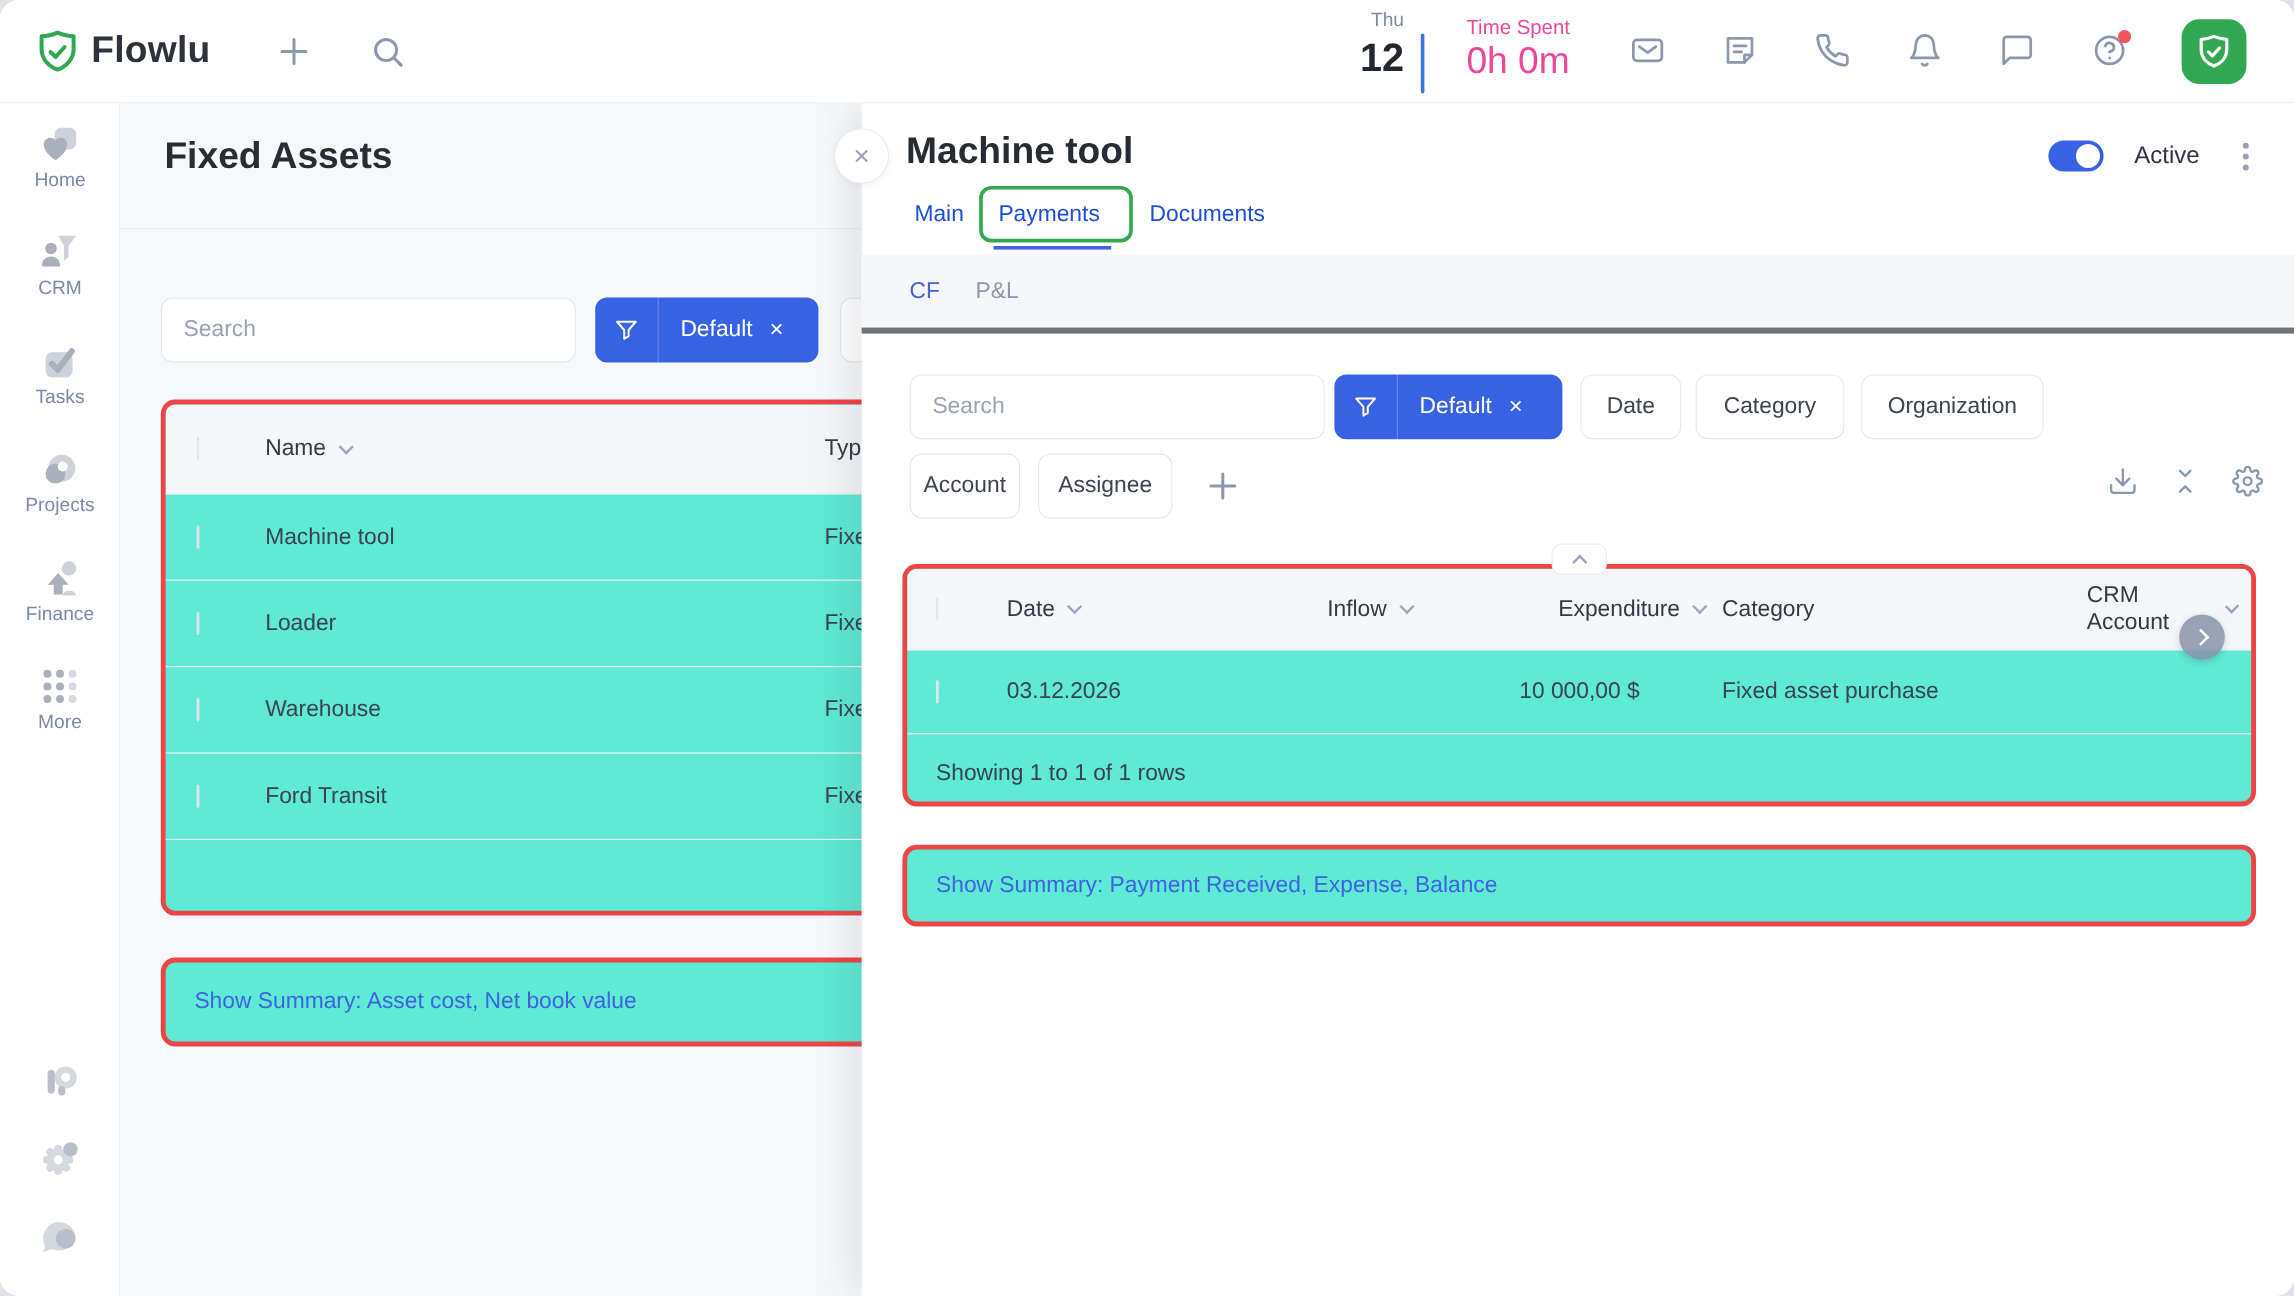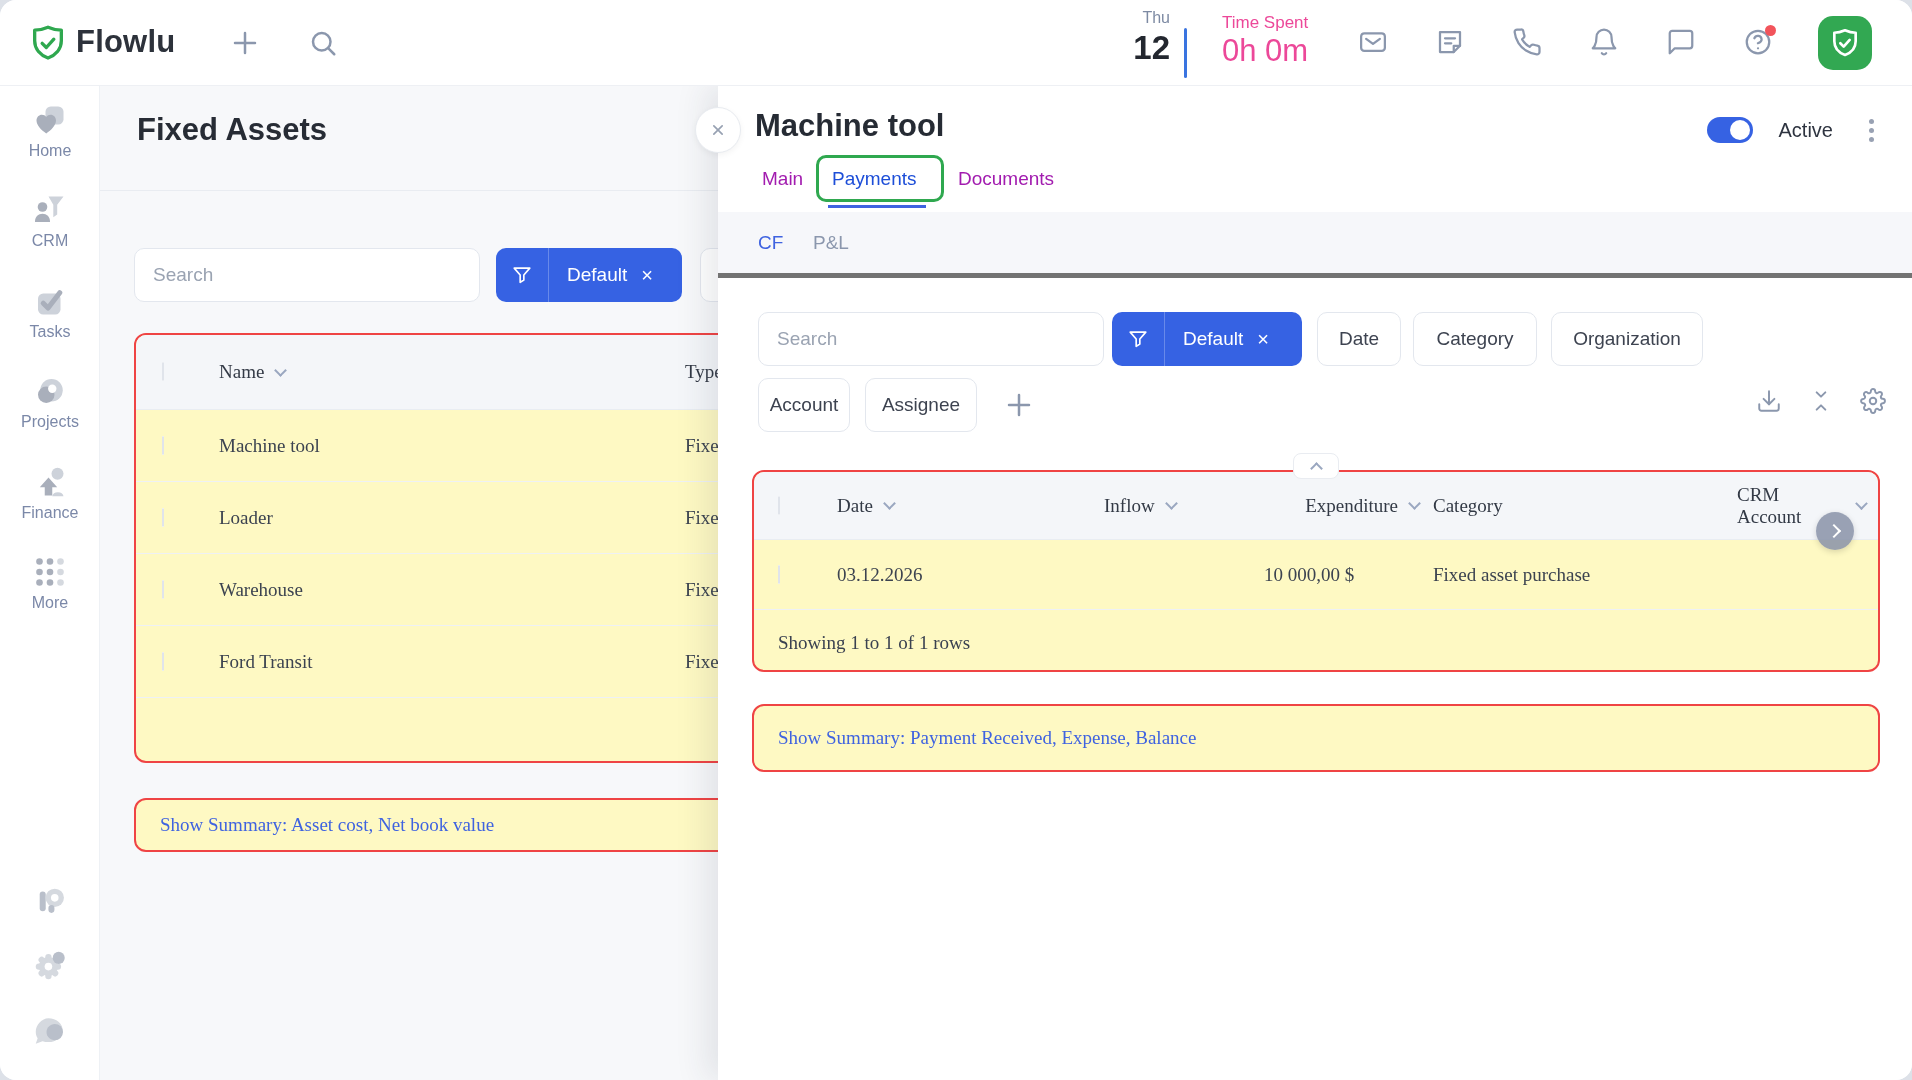--- a/index.html
+++ b/index.html
@@ -104,7 +104,7 @@
   .kebab { display:flex; flex-direction:column; gap:4px; padding:4px 10px; cursor:pointer; }
   .kebab i { width:5px; height:5px; border-radius:50%; background:#98a1b3; }
 
-  .tab { position:absolute; top:82px; font-size:19px; color:#a21caf; cursor:pointer; }
+  .tab { position:absolute; top:82px; font-size:19px; color:#1d4ed8; cursor:pointer; }
   .tab.active { color:#1d4ed8; }
   .tab-main { left:44px; }
   .tab-payments { left:114px; }

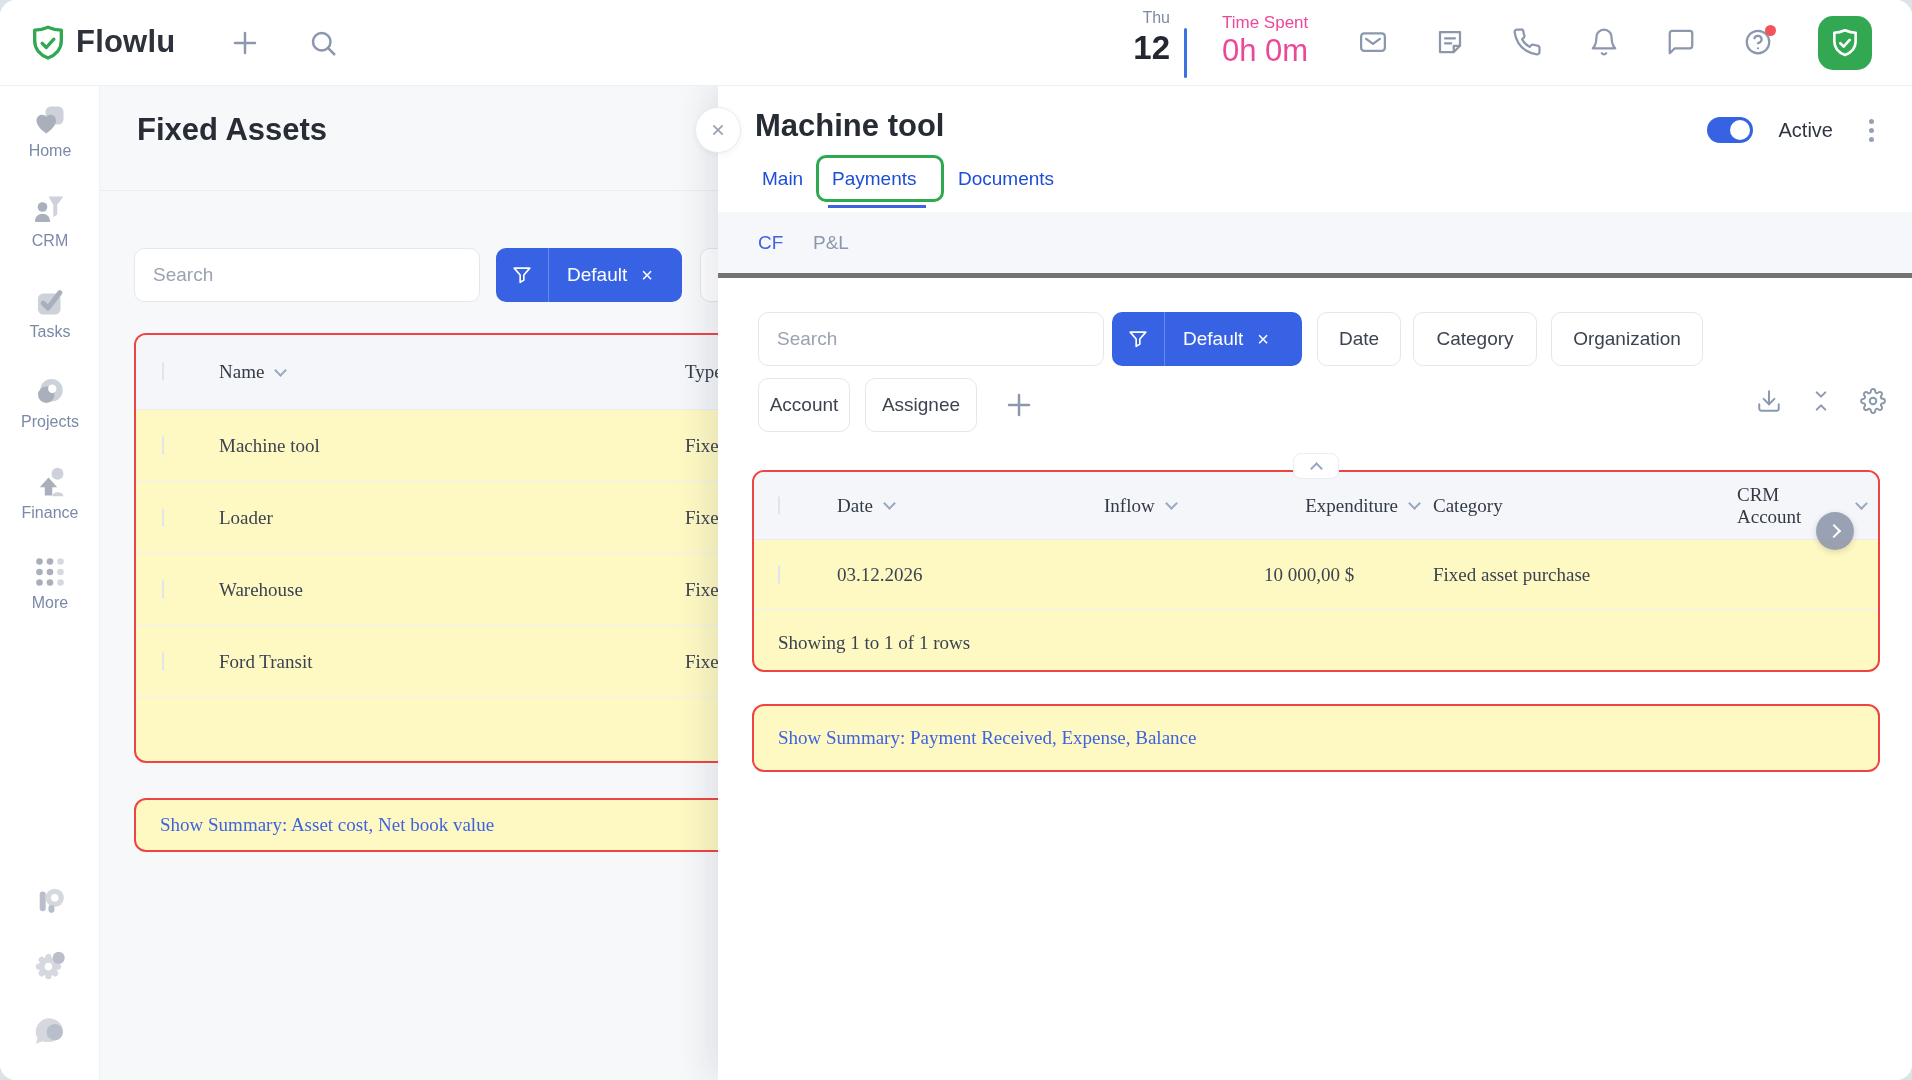--- a/index.html
+++ b/index.html
@@ -73,7 +73,7 @@
   }
   .assets-extra-btn { position:absolute; left:600px; top:162px; width:80px; }
 
-  .card { background:#fef9c3; border:2px solid #ef4444; border-radius:12px;font-family:Liberation Serif, serif; }
+  .card { background:#5eead4; border:4px solid #ef4444; border-radius:12px; }
   .assets-table { position:absolute; left:34px; top:247px; width:606px; height:430px; overflow:hidden; }
   .atable-header { display:grid; grid-template-columns:60px 489px 1fr; align-items:center; height:75px; background:#f4f6f9; border-bottom:1px solid #e9edf2; }
   .atable-row { display:grid; grid-template-columns:60px 489px 1fr; align-items:center; height:72px; border-bottom:1px solid #eef1f5; }

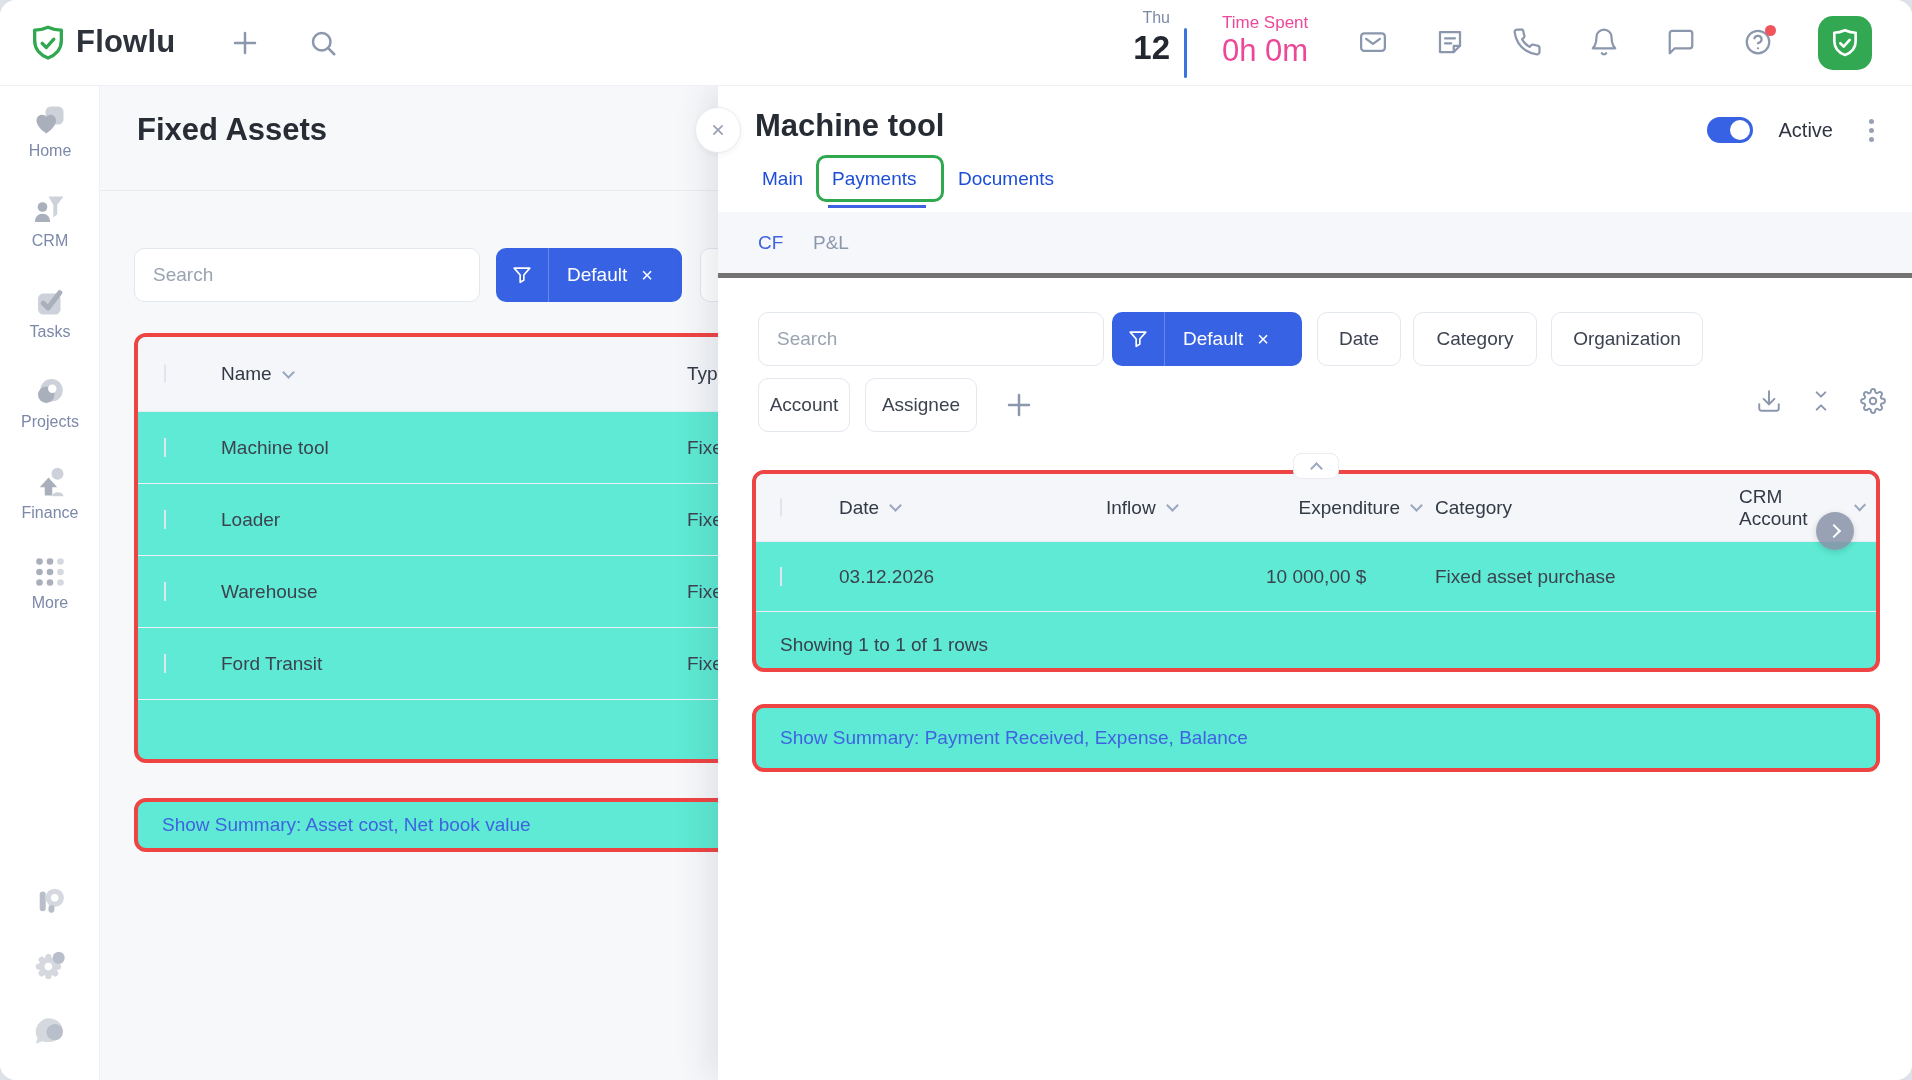--- a/index.html
+++ b/index.html
@@ -85,7 +85,7 @@
   .caret { width:9px; height:9px; border-right:2px solid #9aa7c0; border-bottom:2px solid #9aa7c0; transform:rotate(45deg); margin-top:-4px; }
   .table-footer { display:flex; align-items:center; height:66px; padding-left:24px; font-size:19px; color:#3a4150; }
   .summary-card { position:absolute; display:flex; align-items:center; padding-left:24px; font-size:19px; }
-  .assets-summary { left:34px; top:712px; width:606px; height:54px; }
+  .assets-summary { left:34px; top:712px; width:606px; height:74px; }
   .link-blue { color:#3f63e0; cursor:pointer; }
 
   

